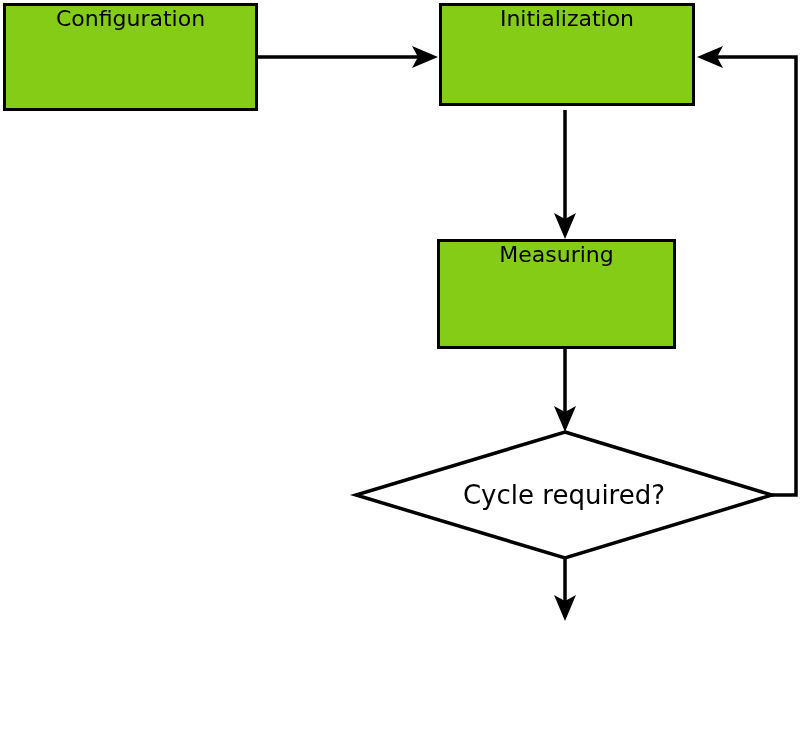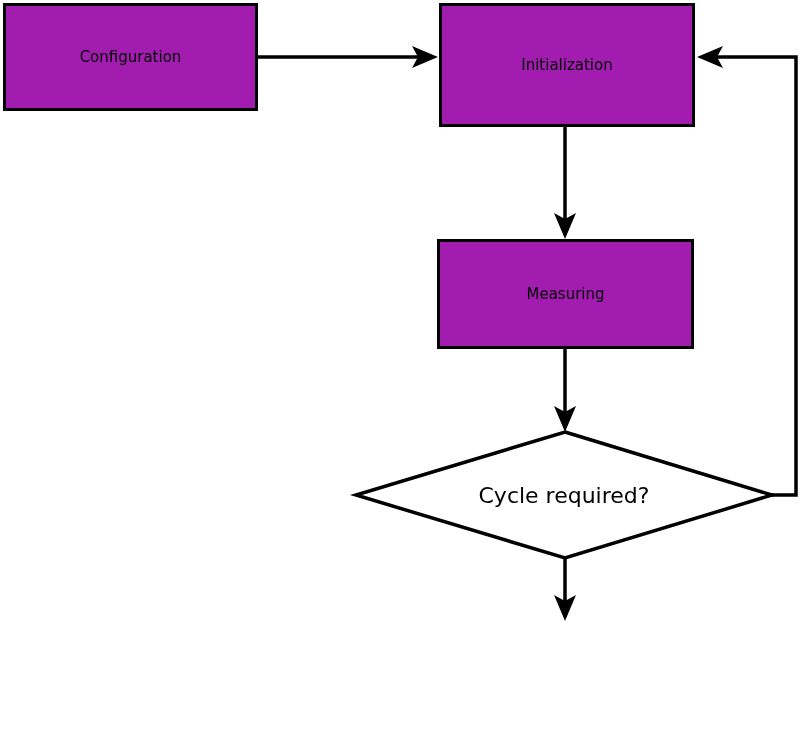--- a/index.html
+++ b/index.html
@@ -20,12 +20,12 @@
   .node {
     position: absolute;
     display: flex;
-    align-items: center;
+    align-items: flex-start;
     justify-content: center;
-    background: #a21caf;
+    background: #84cc16;
     border: 3px solid #000000;
     color: #000000;
-    font-size: 15px;
+    font-size: 22px;
     line-height: 1.2;
     text-align: center;
   }

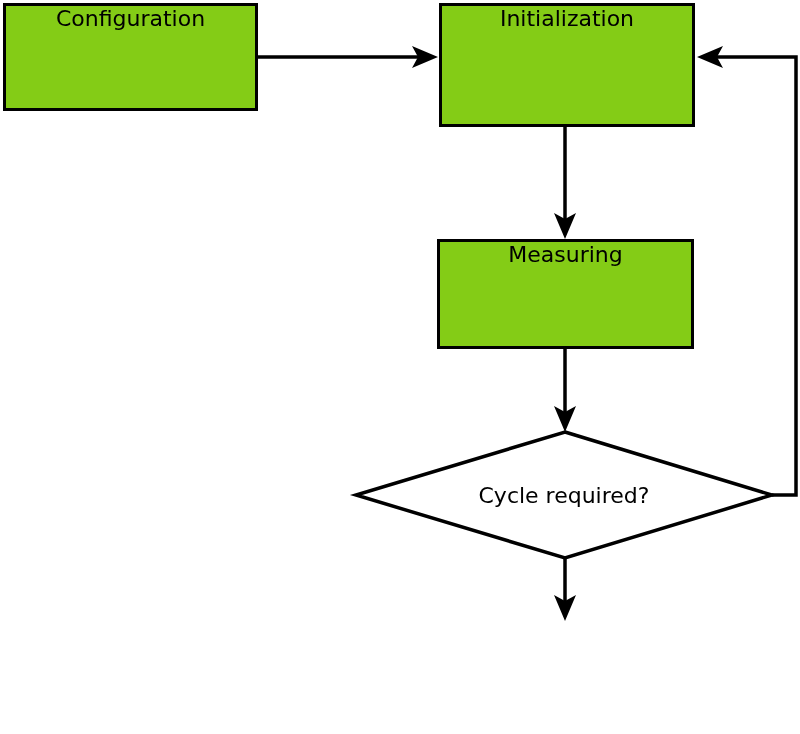--- a/index.html
+++ b/index.html
@@ -71,7 +71,7 @@
     <span class="node-label">Configuration</span>
   </div>
 
-  <div class="node" style="left:439px; top:3px; width:256px; height:124px;">
+  <div class="node" style="left:439px; top:3px; width:256px; height:103px;">
     <span class="node-label">Initialization</span>
   </div>
 

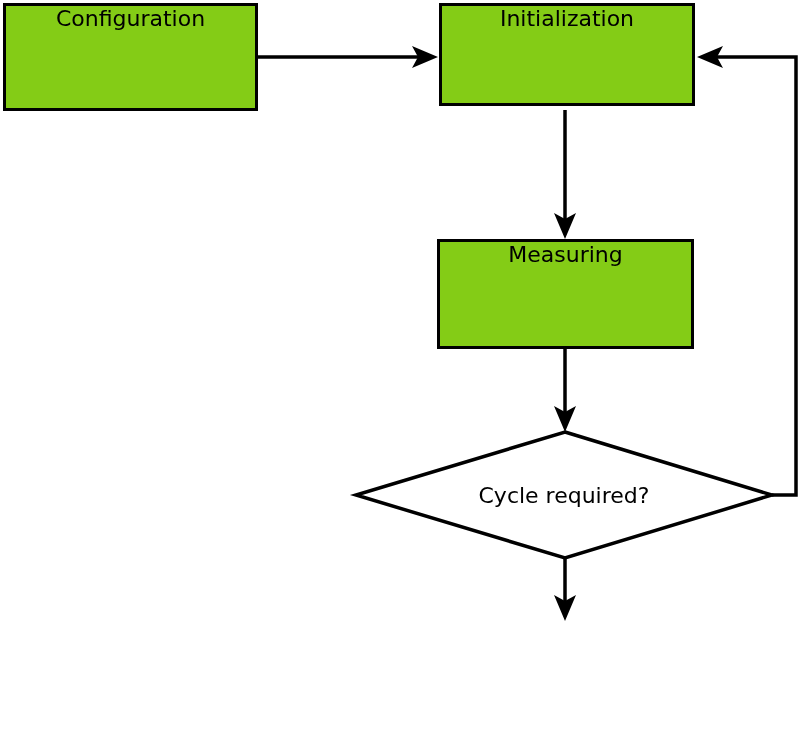--- a/index.html
+++ b/index.html
@@ -75,7 +75,7 @@
     <span class="node-label">Initialization</span>
   </div>
 
-  <div class="node" style="left:437px; top:239px; width:257px; height:110px;">
+  <div class="node" style="left:437px; top:239px; width:239px; height:110px;">
     <span class="node-label">Measuring</span>
   </div>
 

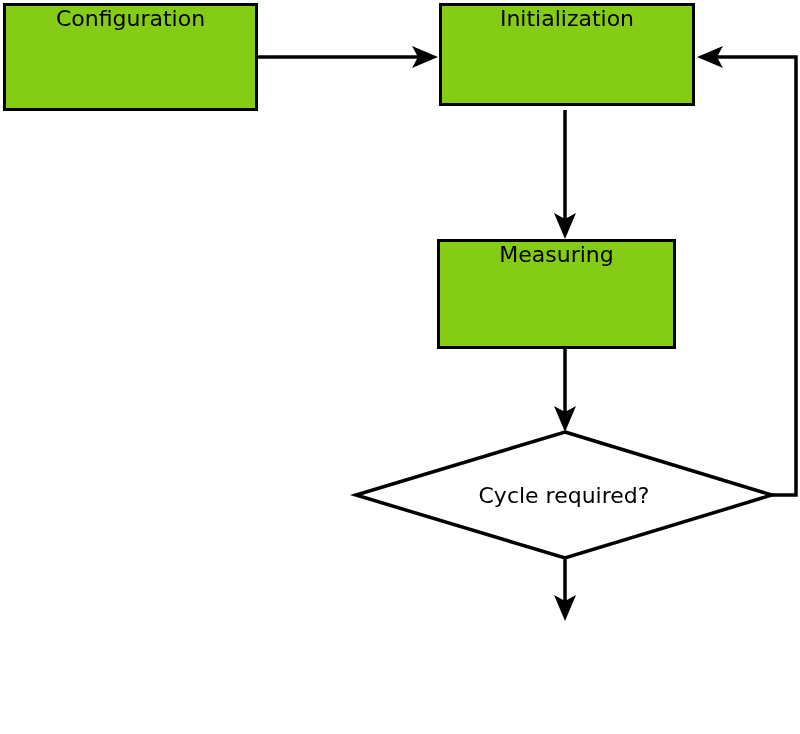--- a/index.html
+++ b/index.html
@@ -38,7 +38,7 @@
     background: transparent;
     border: none;
     color: #000000;
-    font-size: 22px;
+    font-size: 26px;
     text-align: left;
   }
 </style>

